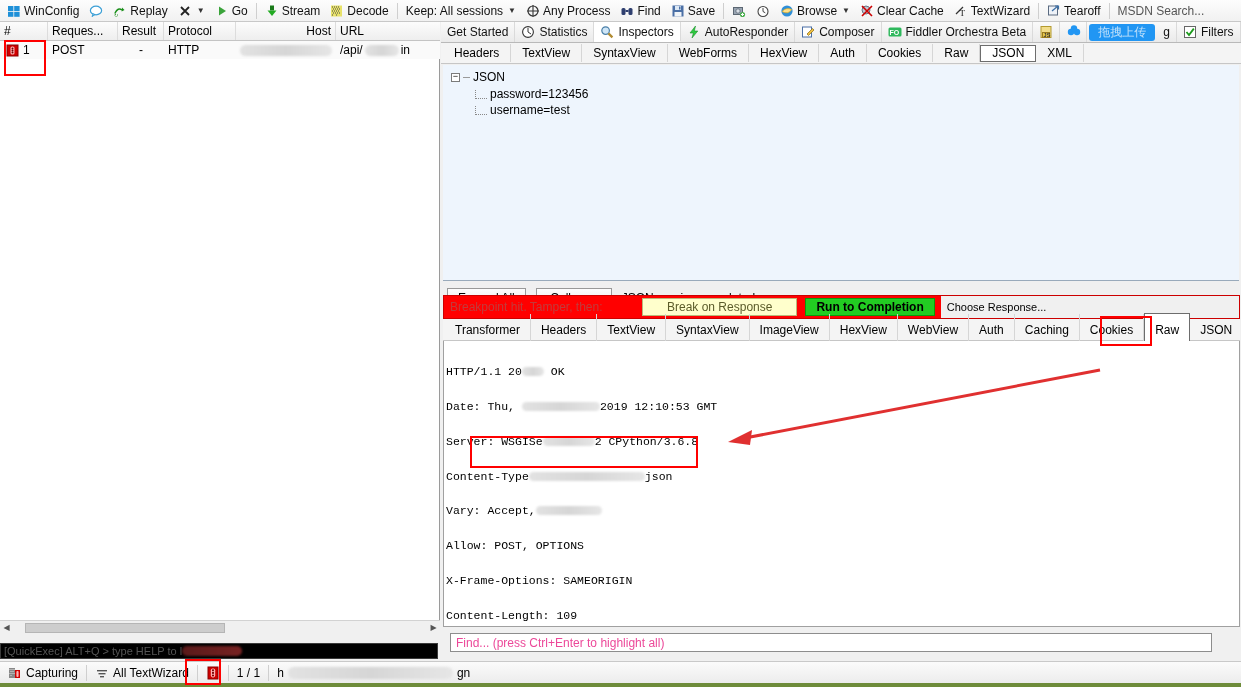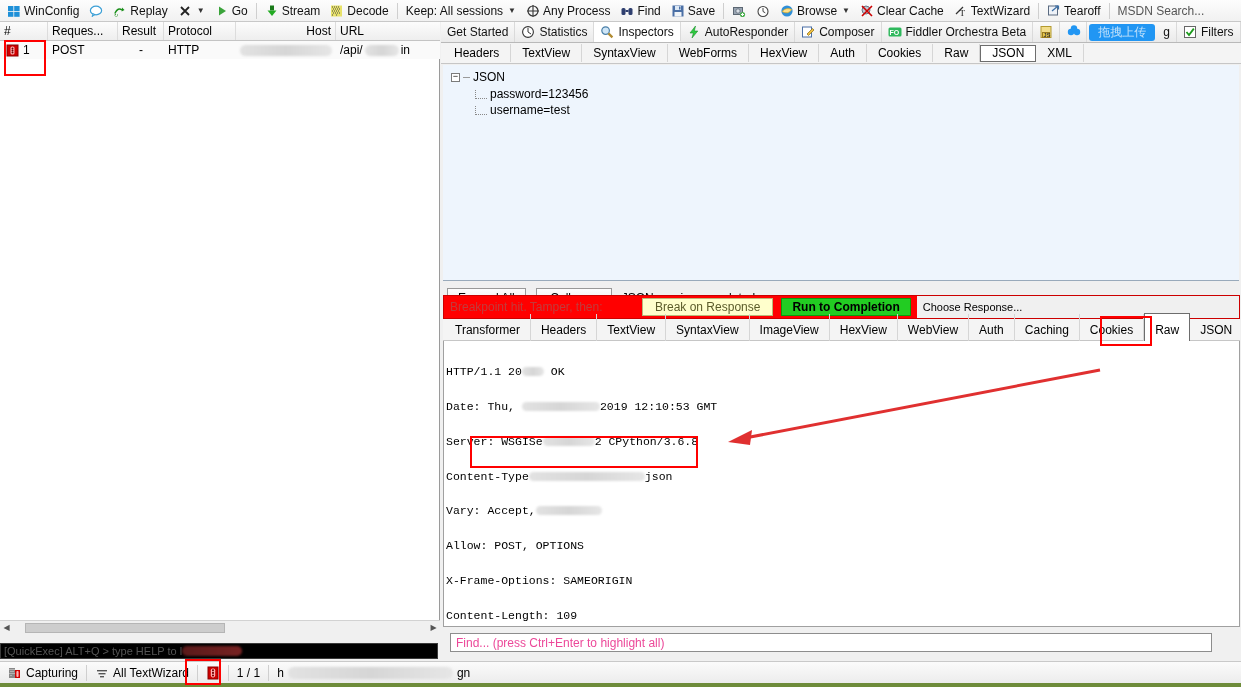--- a/index.html
+++ b/index.html
@@ -173,7 +173,7 @@
   .bp-text { color: #c23b3b; font-size: 12px; padding-left: 6px; width: 198px; }
   .btn-break {
     background: #ffffcc; border: 1px solid #b9b978; height: 18px;
-    padding: 0 12px; font-size: 12px; color: #5c5c2a;
+    padding: 0 24px; font-size: 12px; color: #5c5c2a;
     display:inline-flex; align-items:center;
   }
   .btn-run {

